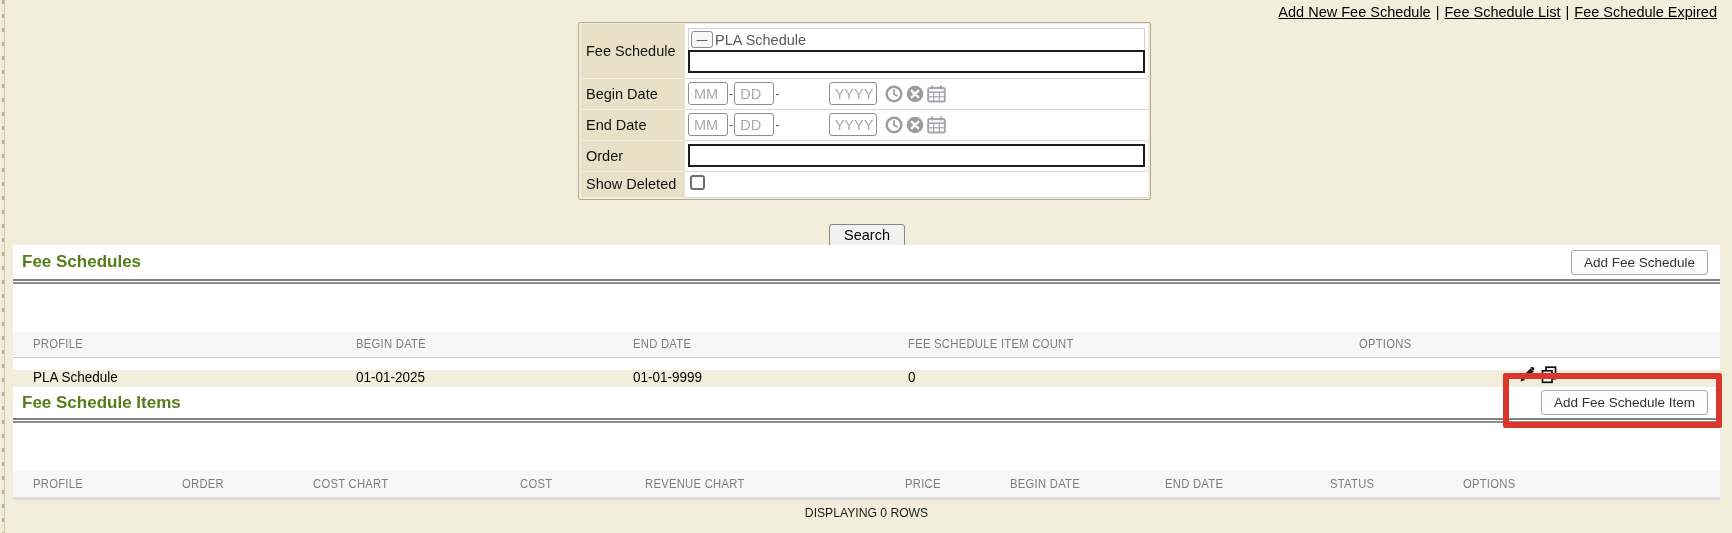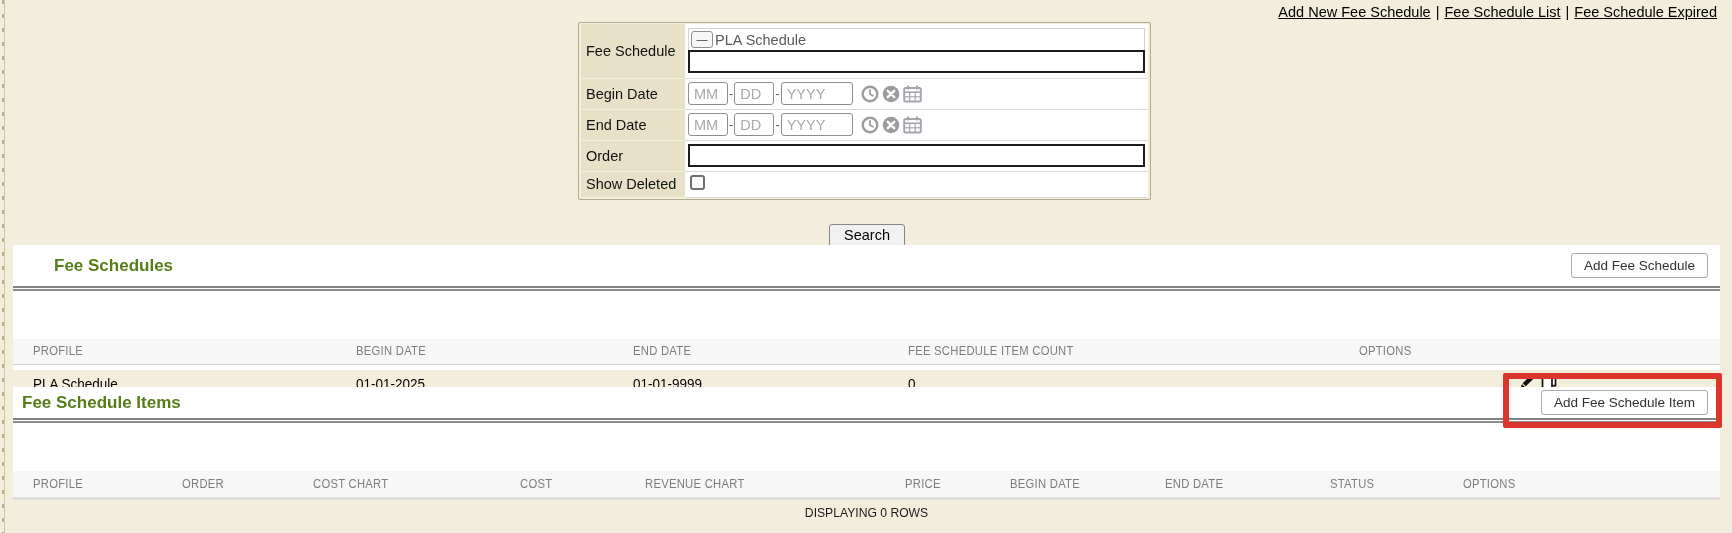--- a/index.html
+++ b/index.html
@@ -71,7 +71,7 @@
   }
   input.dt::placeholder, input.txt::placeholder { color:#a9a9a9; opacity:1; }
   .dmm, .ddd { width:40px; }
-  .dyy { width:72px; }
+  .dyy { width:48px;margin-left:48px; }
   .dsep { color:#555; font-size:13px; margin:0 1px; }
   .dicons { display:flex; align-items:center; margin-left:8px; gap:3px; }
   .dicons span { display:inline-flex; cursor:pointer; }

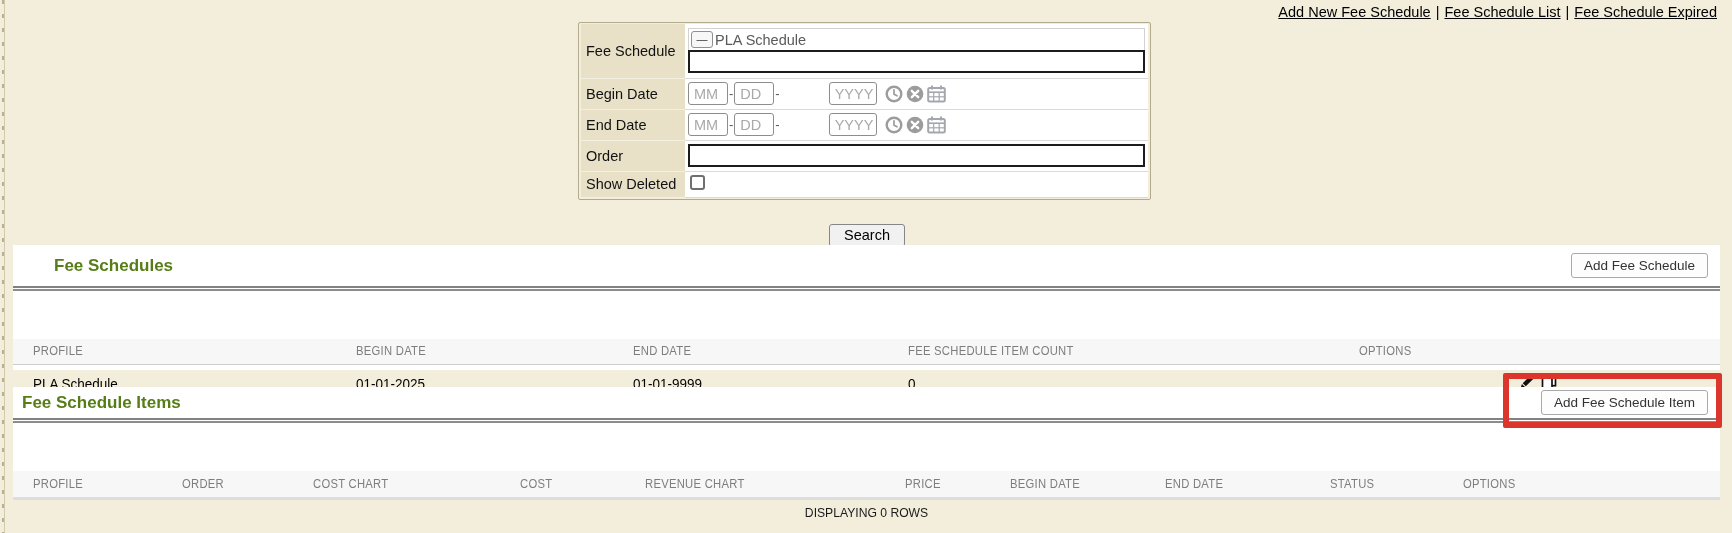--- a/index.html
+++ b/index.html
@@ -94,7 +94,7 @@
     display:flex; align-items:center; justify-content:space-between;
     padding:0 12px 0 9px;
   }
-  #band-schedules .band-head { height:41px;margin-left:32px; }
+  #band-schedules .band-head { height:34px; }
   #band-items .band-head { height:31px;gap:16px; }
   .band-title { font-size:17px; font-weight:bold; color:#567d17; }
   .add-btn {

